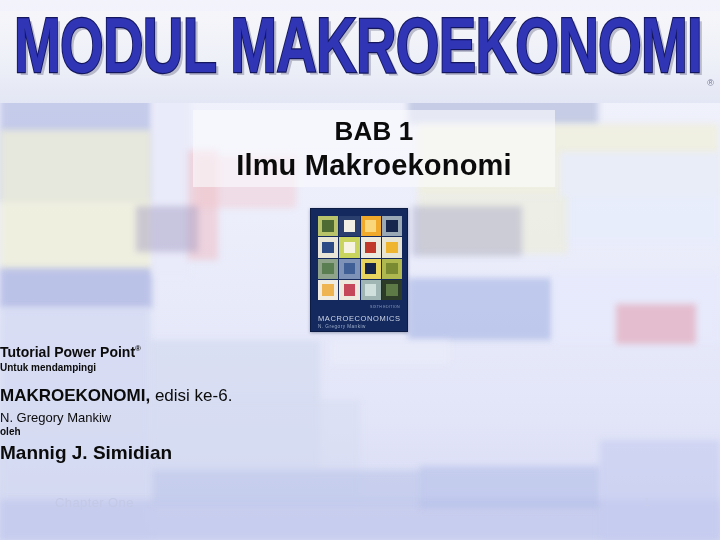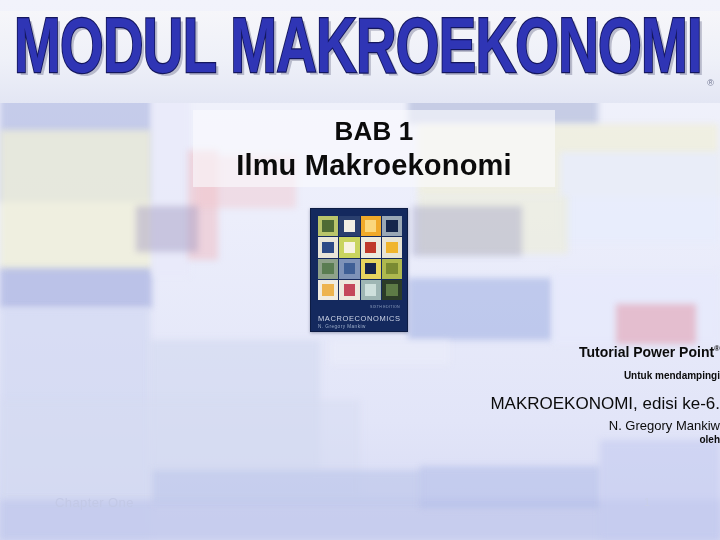--- a/index.html
+++ b/index.html
@@ -103,7 +103,7 @@
   }
 
   
-  #credits { position:absolute; left:0; top:344px; width:720px; text-align:right; }
+  #credits { position:absolute; left:0; top:344px; width:720px; text-align:left; }
   .c-tut {
     font-size:14px; font-weight:700; color:#0b0b0b; line-height:1.15;
   }

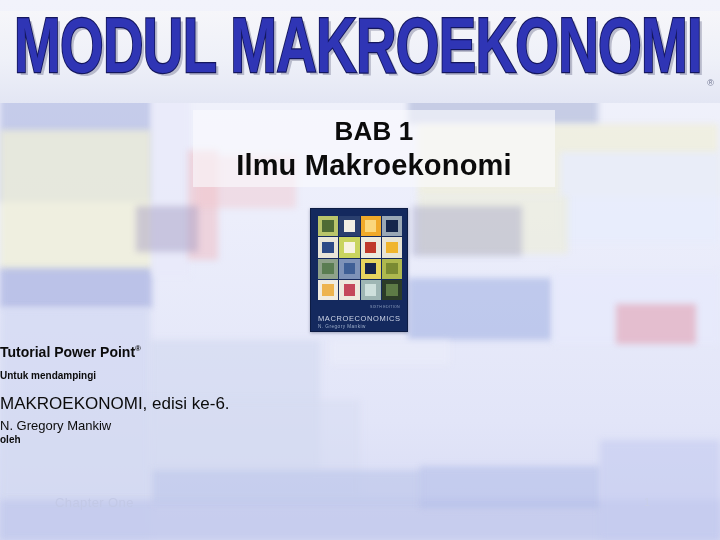--- a/index.html
+++ b/index.html
@@ -109,7 +109,7 @@
   }
   .c-tut sup { font-size:8px; vertical-align:super; }
   .c-sub {
-    font-size:10px; font-weight:700; color:#0b0b0b; margin-top:10px; line-height:1.15;
+    font-size:10px; font-weight:700; color:#0b0b0b; margin-top:2px; line-height:1.15;
   }
   .c-book {
     margin-top:12px; font-size:17px; color:#0b0b0b; line-height:1.2;

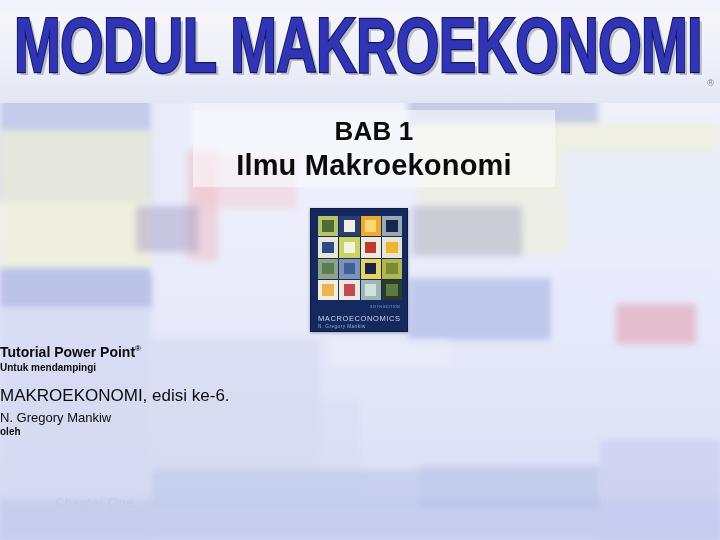--- a/index.html
+++ b/index.html
@@ -114,7 +114,7 @@
   .c-book {
     margin-top:12px; font-size:17px; color:#0b0b0b; line-height:1.2;
   }
-  .c-book b { font-weight:400; }
+  .c-book b { font-weight:700; }
   .c-book span.lite { font-weight:400; }
   .c-auth { margin-top:4px; font-size:13px; color:#0b0b0b; line-height:1.2; }
   .c-oleh { font-size:10px; font-weight:700; color:#0b0b0b; line-height:1.2; }

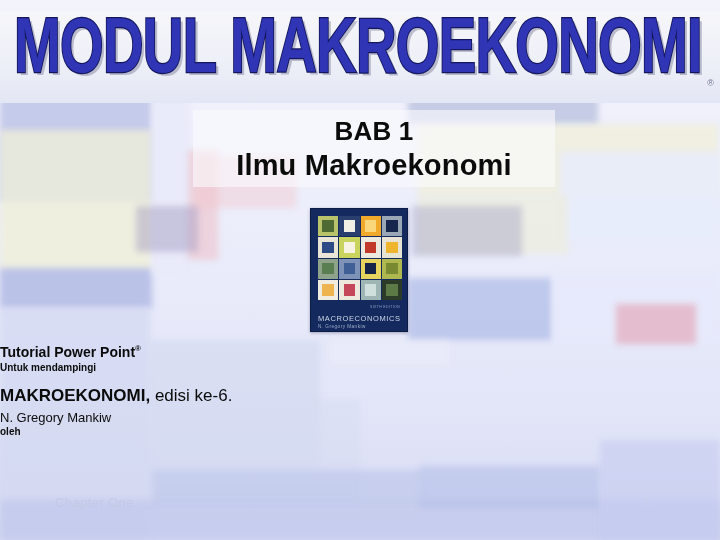--- a/index.html
+++ b/index.html
@@ -238,6 +238,7 @@
     <div class="c-book"><b>MAKROEKONOMI,</b><span class="lite"> edisi ke-6.</span></div>
     <div class="c-auth">N. Gregory Mankiw</div>
     <div class="c-oleh">oleh</div>
+    <div class="c-by">Mannig J. Simidian</div>
   </div>
 
   <div id="footer-chapter">Chapter One</div>

